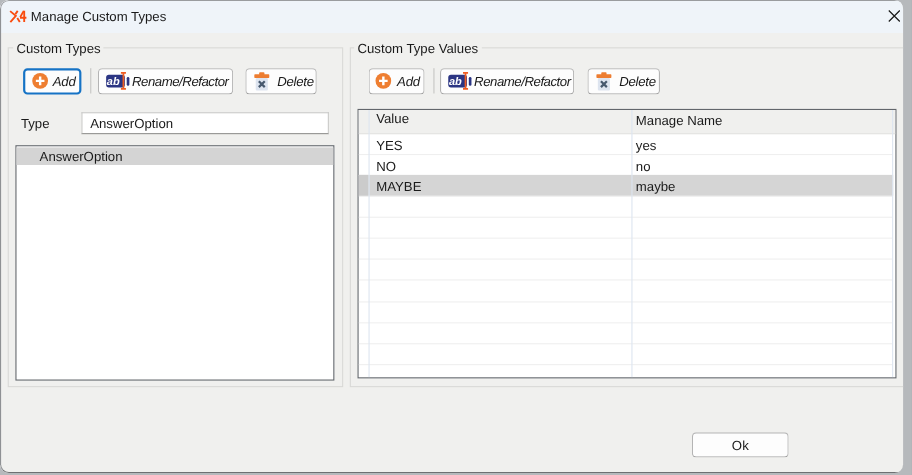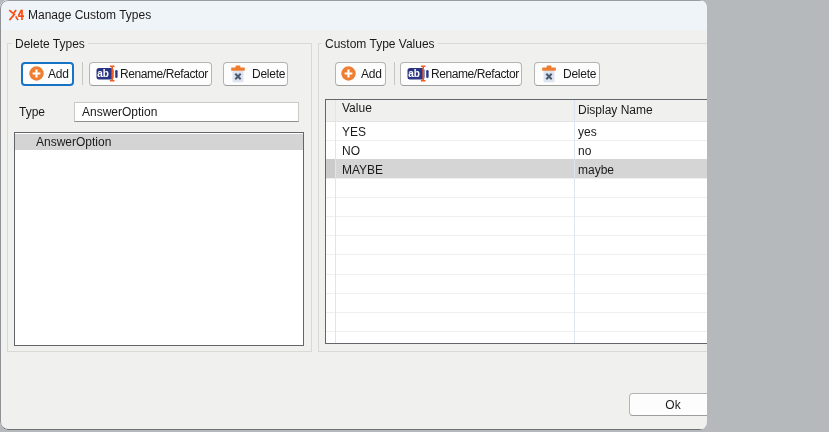--- a/index.html
+++ b/index.html
@@ -4,7 +4,7 @@
 <style>
   html,body{margin:0;padding:0;}
   body{width:829px;height:432px;background:#b6b9bc;font-family:"Liberation Sans",sans-serif;overflow:hidden;position:relative;}
-  .win{position:absolute;left:0;top:0;width:707px;height:430px;border-radius:8px;background:#f0f0ee;overflow:hidden;}
+  .win{position:absolute;left:0;top:0;width:821px;height:430px;border-radius:8px;background:#f0f0ee;overflow:hidden;}
   .winborder{position:absolute;left:0;top:0;width:827px;height:428px;border:1px solid #8f9194;border-top-color:#9a9c9e;border-bottom-color:#6e7072;border-radius:8px;z-index:90;pointer-events:none;}
   .titlebar{position:absolute;left:0;top:0;width:100%;height:30px;background:#eff4f9;}
   .title-text{position:absolute;left:28px;top:9px;font-size:12px;line-height:13px;color:#1a1a1a;}

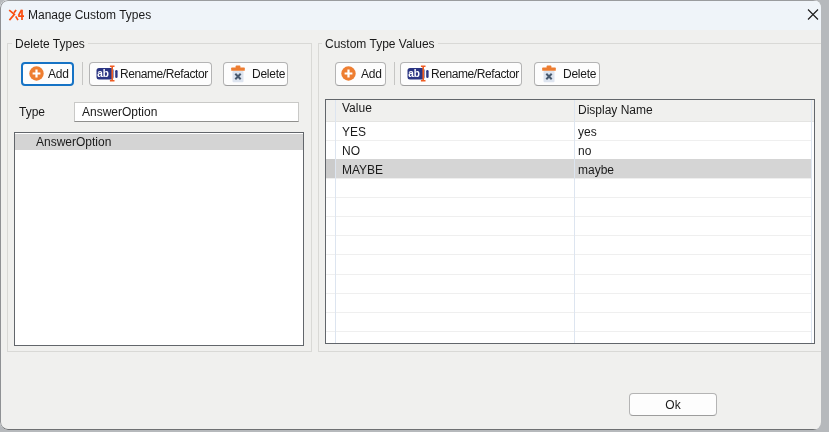--- a/index.html
+++ b/index.html
@@ -46,7 +46,7 @@
   </svg>
 
   <div class="group" style="left:7px;top:43px;width:305px;height:309px;"></div>
-  <div class="lbl" style="left:12px;top:37px;background:#f0f0ee;padding:0 3px;">Delete Types</div>
+  <div class="lbl" style="left:12px;top:37px;background:#f0f0ee;padding:0 3px;">Custom Types</div>
 
   <div class="btn focusbtn" style="left:21px;top:62px;width:53px;height:24px;">
     <svg class="ic" style="left:6px;top:2px;" width="15" height="15" viewBox="0 0 15 15">

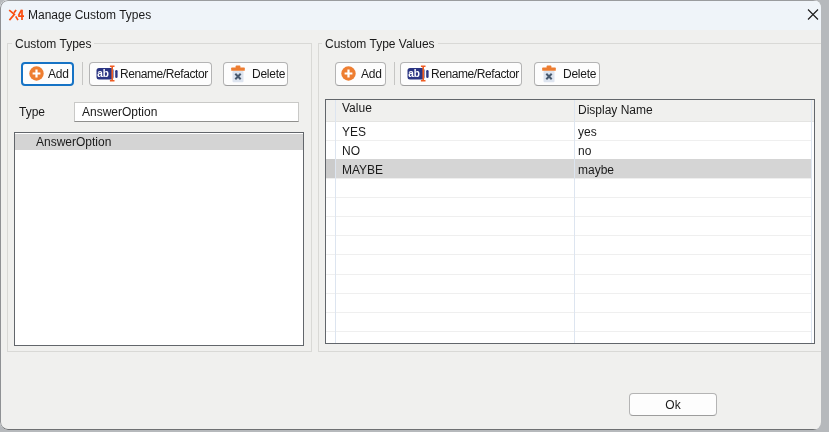--- a/index.html
+++ b/index.html
@@ -11,7 +11,7 @@
   .logo{position:absolute;left:7px;top:8px;}
   .closex{position:absolute;left:805px;top:6px;}
   .group{position:absolute;border:1px solid #d9d9d6;box-sizing:border-box;}
-  .btn{position:absolute;background:#fdfdfd;border:1px solid #b4b4b4;border-bottom-color:#9d9d9d;border-radius:4px;box-sizing:border-box;font-size:12px;color:#1a1a1a;}
+  .btn{position:absolute;background:#fdfdfd;border:1px solid #b4b4b4;border-bottom-color:#9d9d9d;border-radius:4px;box-sizing:border-box;font-size:12px;color:#1a1a1a;font-style:italic;}
   .btn .t{position:absolute;top:0;height:100%;display:flex;align-items:center;letter-spacing:-0.25px;}
   .btn .ic{position:absolute;}
   .focusbtn{border:2px solid #1673c5;}

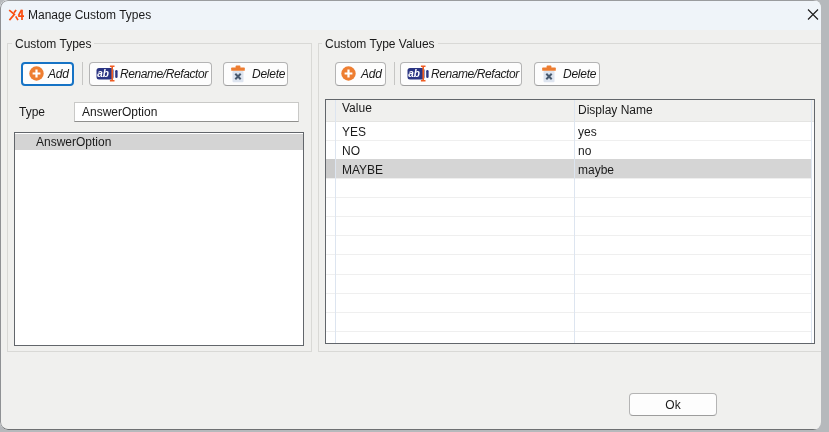--- a/index.html
+++ b/index.html
@@ -116,7 +116,7 @@
 
     <div style="position:absolute;left:0;top:0;width:100%;height:22px;background:#f0f0ee;border-bottom:1px solid #e4e4e2;box-sizing:border-box;"></div>
     <div class="cell" style="left:16px;top:1px;">Value</div>
-    <div class="cell" style="left:252px;top:3px;">Display Name</div>
+    <div class="cell" style="left:252px;top:3px;">Manage Name</div>
 
     <div class="hline" style="top:40px;"></div>
     <div class="hline" style="top:59px;"></div>

